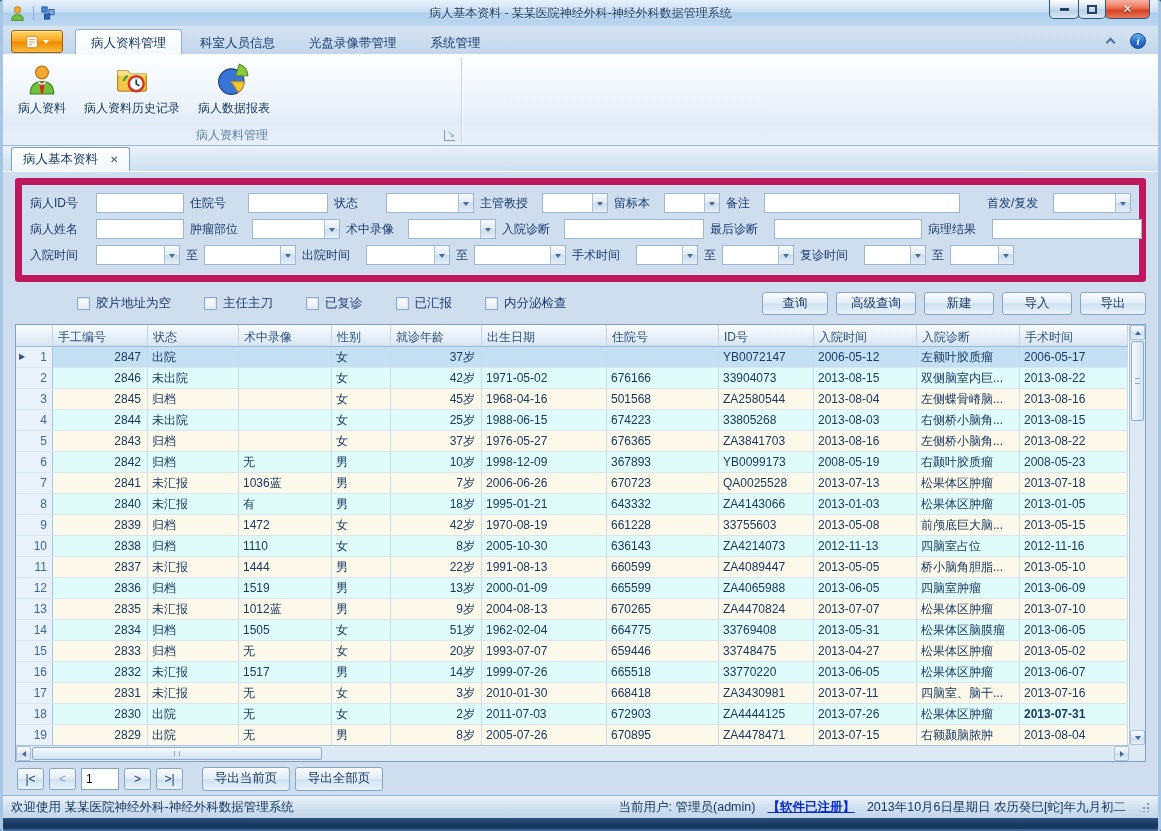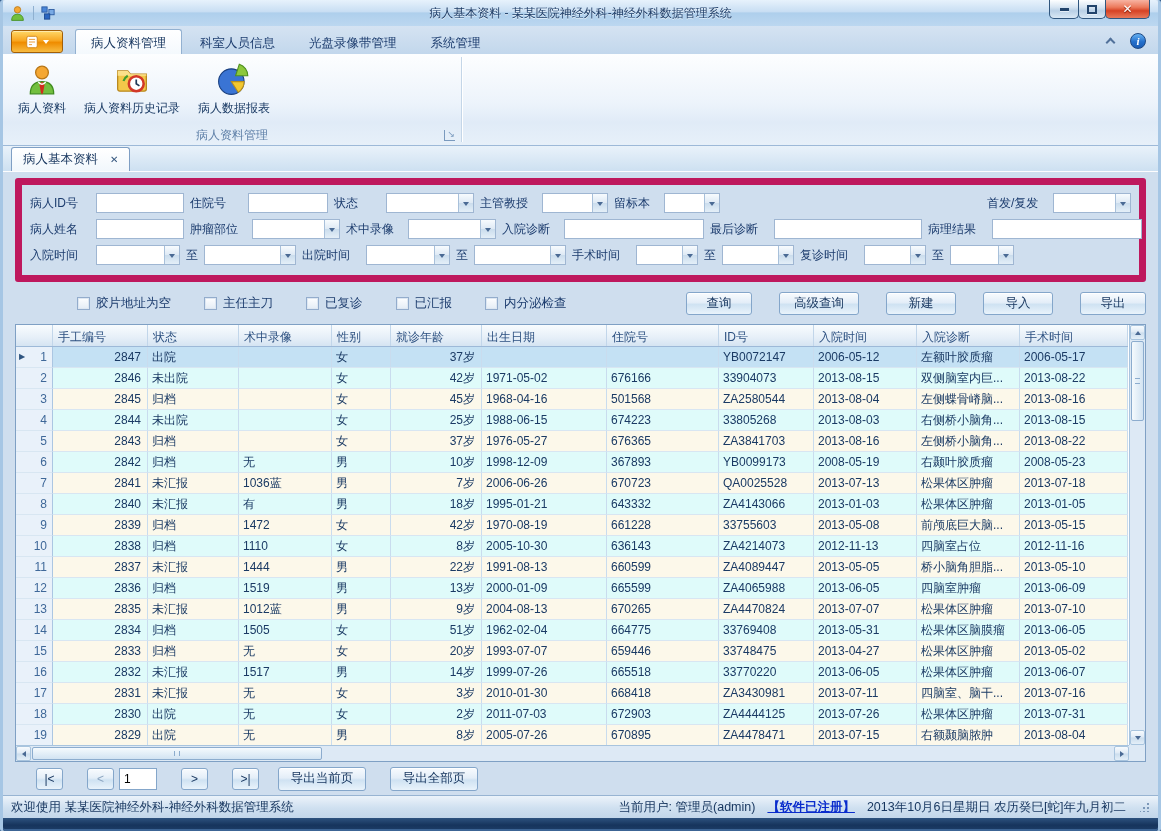--- a/index.html
+++ b/index.html
@@ -290,6 +290,10 @@
               <span class="dd"></span>
             </span>
           </span>
+          <span class="f-field">
+            <span class="f-label" style="width: 38px;">备注</span>
+            <input class="f-input" style="width: 196px;">
+          </span>
           <span class="f-field push">
             <span class="f-label" style="width: 66px;">首发/复发</span>
             <span class="f-combo" style="width: 78px;">

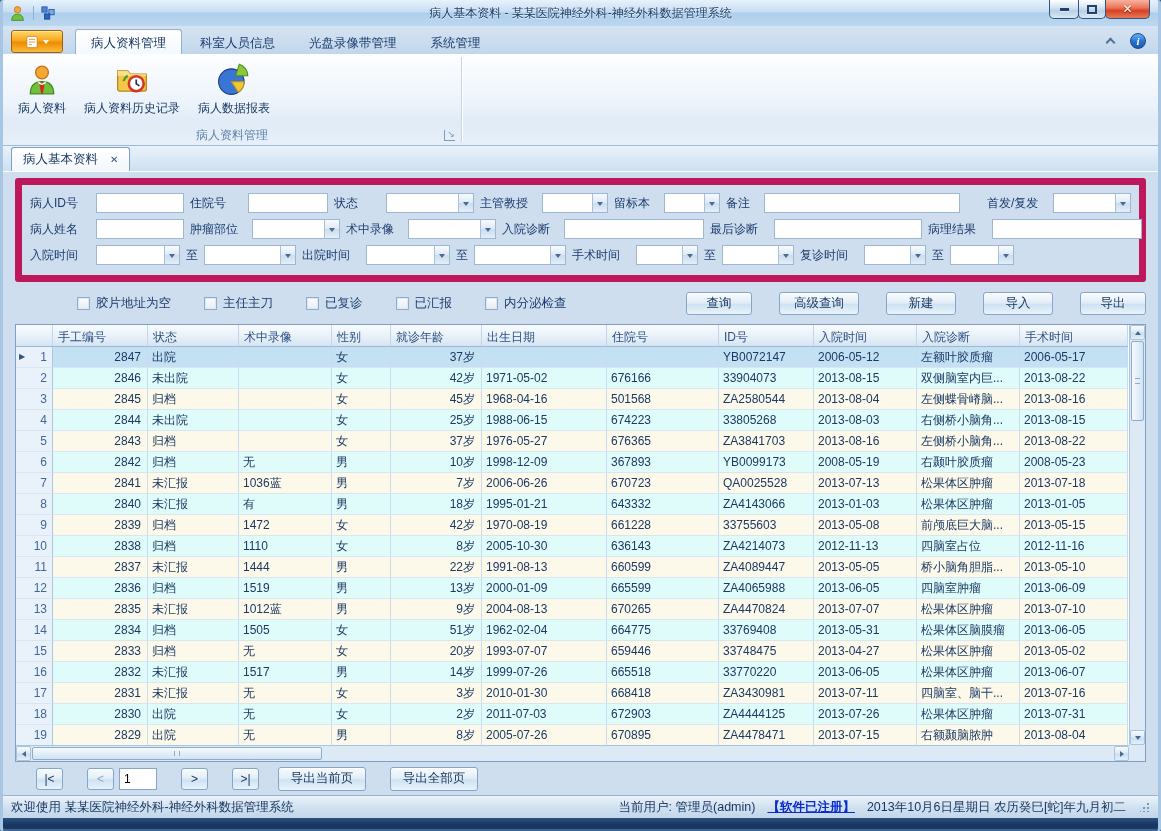--- a/index.html
+++ b/index.html
@@ -88,7 +88,7 @@
   .btn{height:23px;border:1px solid #84a6ca;border-radius:3px;color:#16355e;font-size:12.5px;
     display:flex;align-items:center;justify-content:center;white-space:nowrap;
     background:linear-gradient(180deg,#f8fbfe,#e4eef8 45%,#cfe2f2 55%,#e9f3fb);
-    box-shadow:inset 0 1px 0 #fff;margin-left:19px;}
+    box-shadow:inset 0 1px 0 #fff;}
   
   .grid{position:relative;border:1px solid #7fa0c4;background:#fff;height:438px;flex:none;}
   .g-header{display:flex;height:22px;width:calc(100% - 17px);

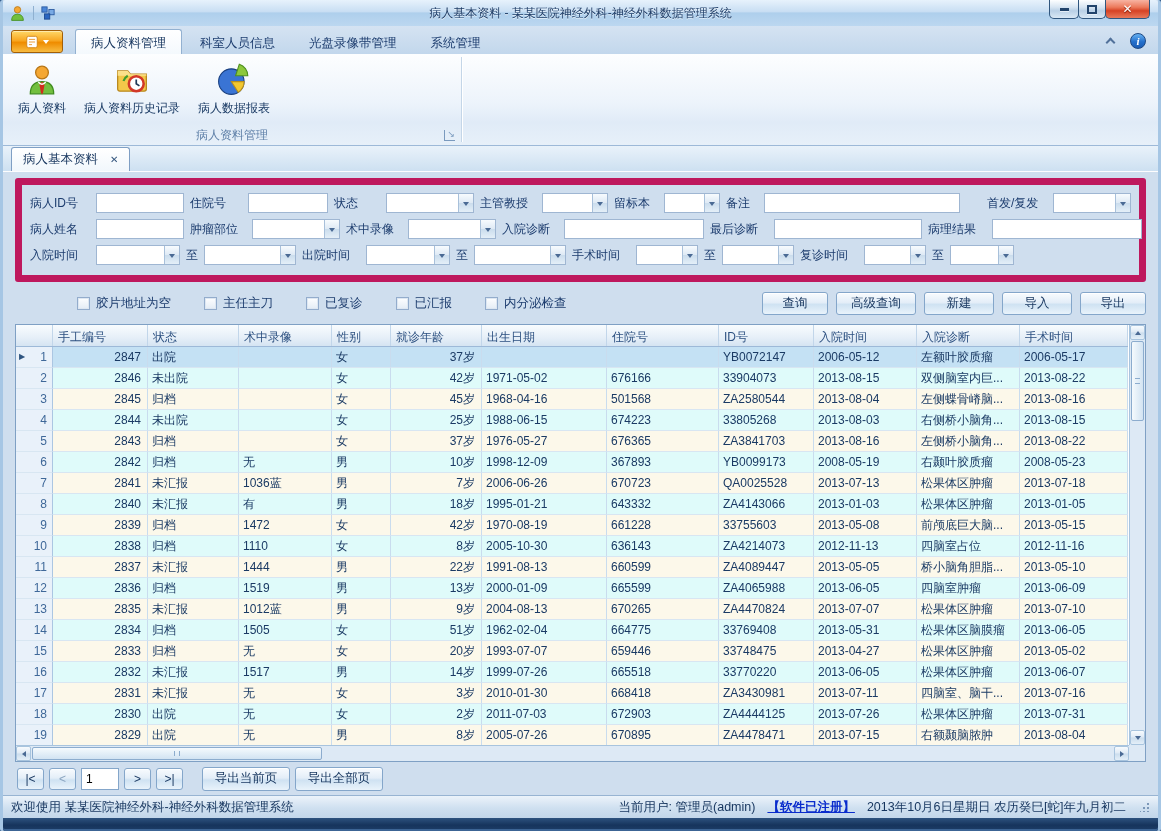--- a/index.html
+++ b/index.html
@@ -718,7 +718,7 @@
             <div class="g-cell" style="width: 95px;">ZA4444125</div>
             <div class="g-cell" style="width: 103px;">2013-07-26</div>
             <div class="g-cell" style="width: 103px;">松果体区肿瘤</div>
-            <div class="g-cell" style="flex: 1 1 0%;">2013-07-31</div>
+            <div class="g-cell" style="flex: 1 1 0%; font-weight: bold;">2013-07-31</div>
           </div>
           <div class="g-row cream">
             <div class="g-cell num" style="width: 37px;">

